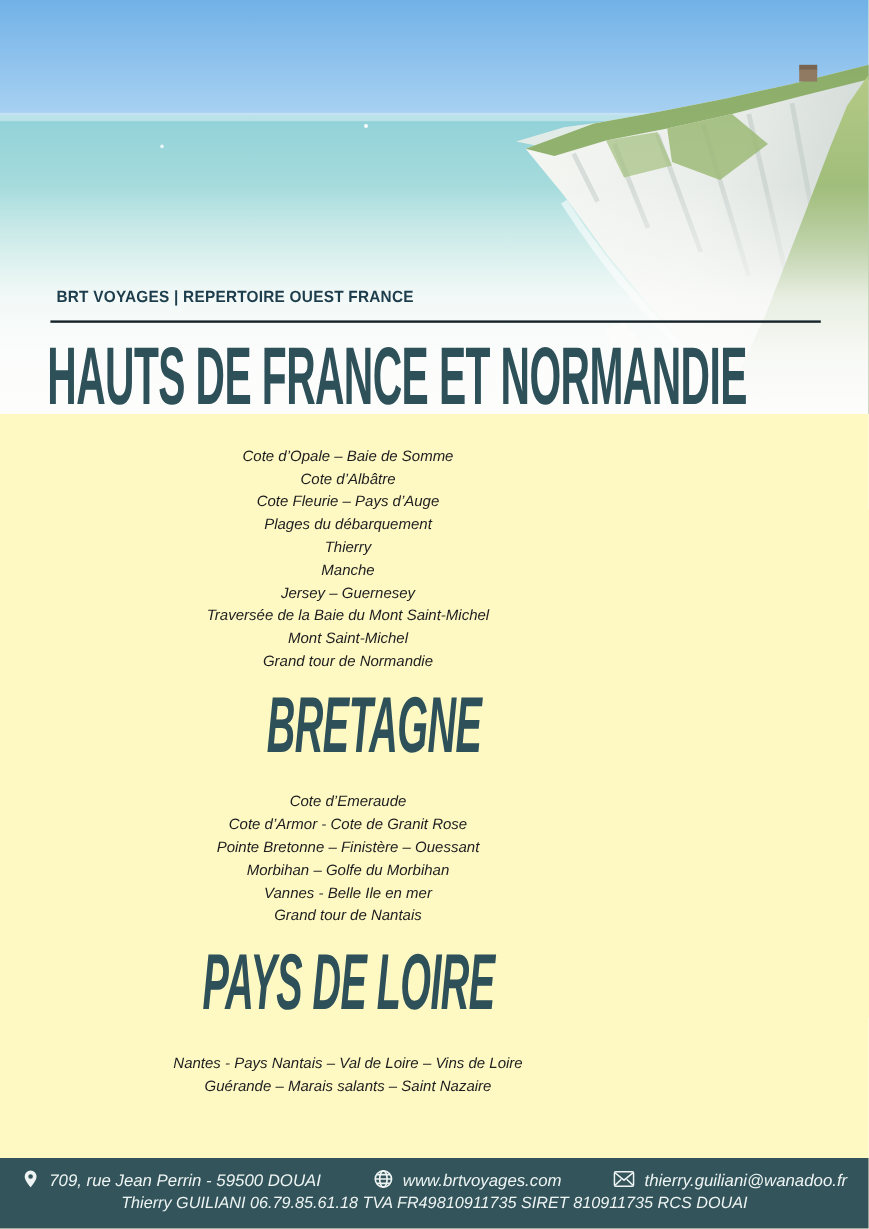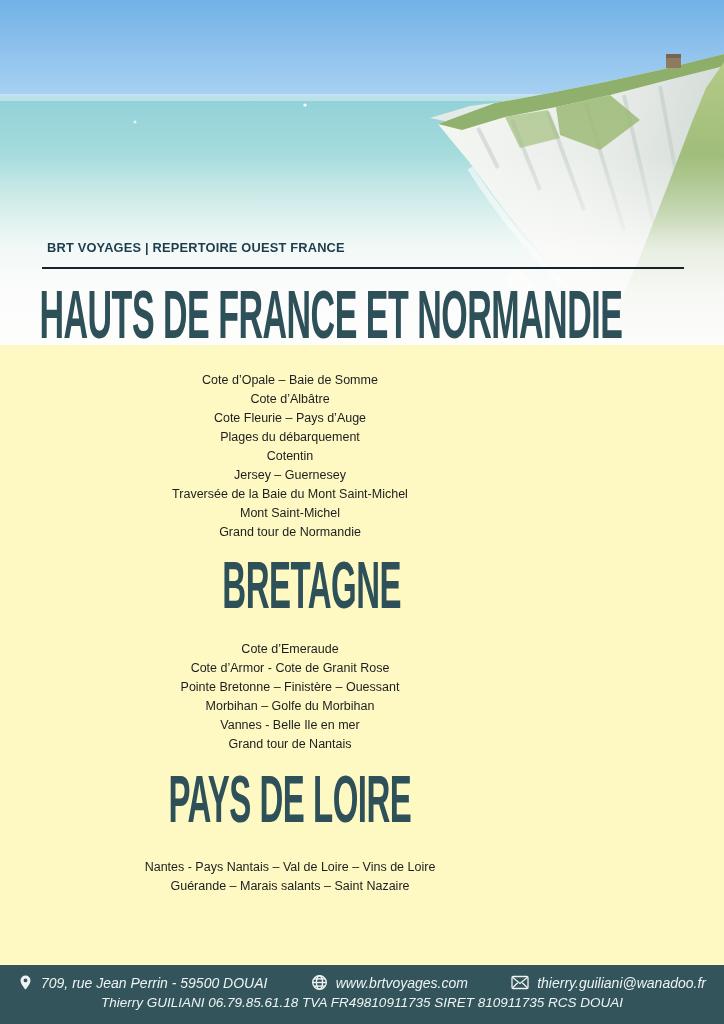--- a/index.html
+++ b/index.html
@@ -23,7 +23,7 @@
     letter-spacing:-1px;
   }
   
-  .content{position:absolute;top:345px;left:0;width:580px;}
+  .content{position:absolute;top:345px;left:0;width:580px;font-style:italic;}
   .list{text-align:center;color:#1d1d1f;font-size:12.5px;line-height:19px;}
   .list-1{margin-top:26px;}
   .list-2{margin-top:29px;text-align:center;}

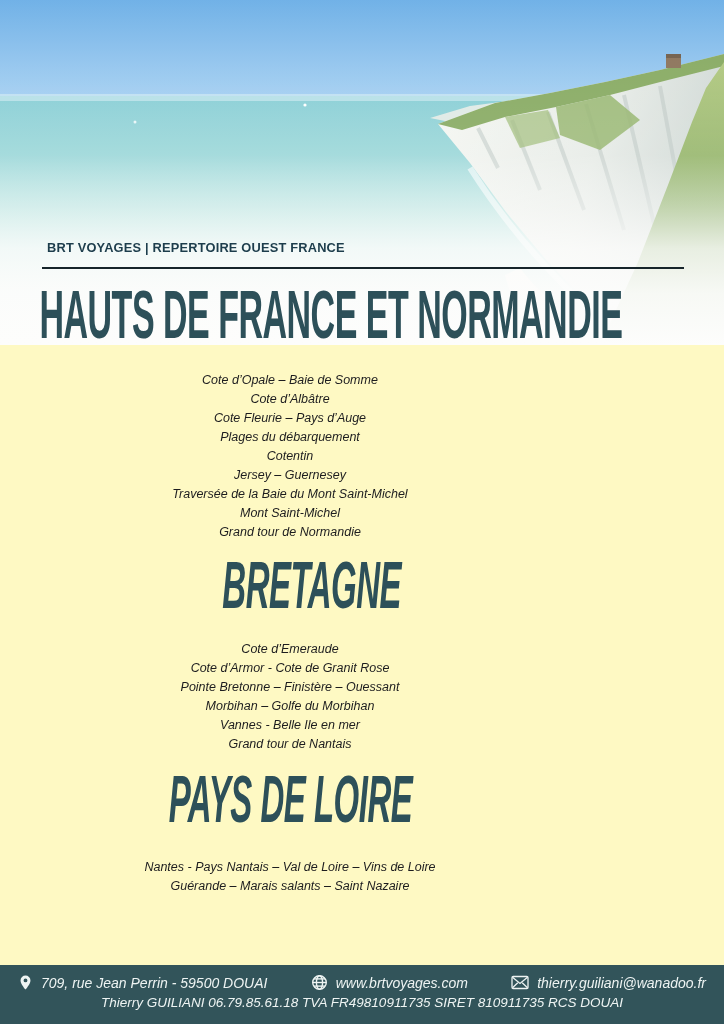--- a/index.html
+++ b/index.html
@@ -123,7 +123,7 @@
       <div class="list-item">Cote d’Albâtre</div>
       <div class="list-item">Cote Fleurie – Pays d’Auge</div>
       <div class="list-item">Plages du débarquement</div>
-      <div class="list-item">Cotentin</div>
+      <div class="list-item">Thierry</div>
       <div class="list-item">Jersey – Guernesey</div>
       <div class="list-item">Traversée de la Baie du Mont Saint-Michel</div>
       <div class="list-item">Mont Saint-Michel</div>

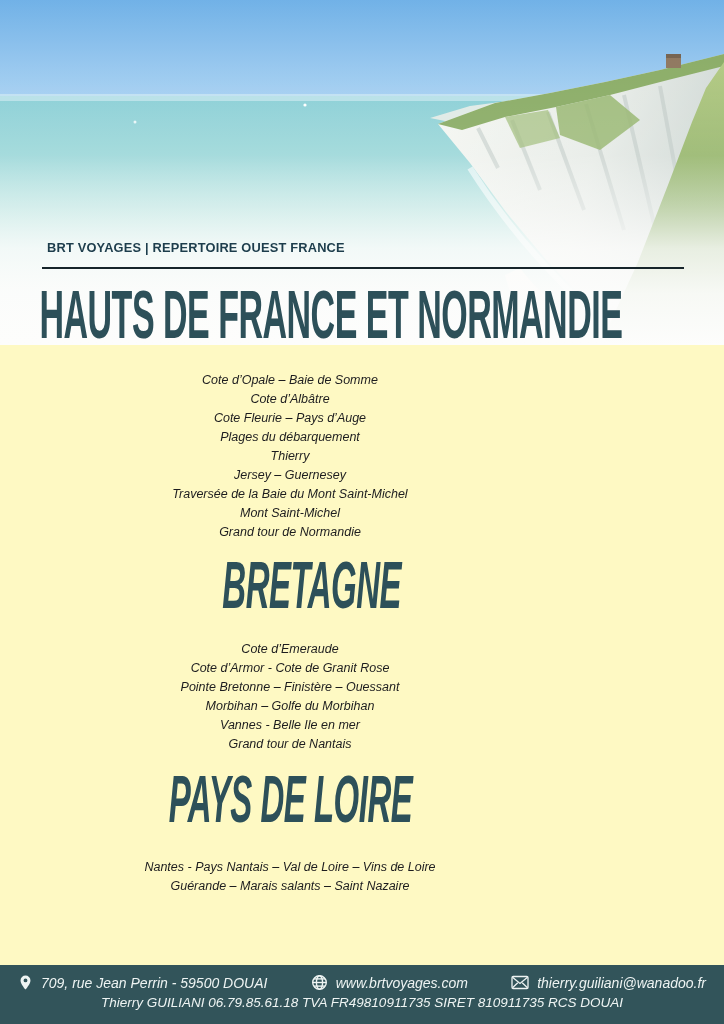--- a/index.html
+++ b/index.html
@@ -124,6 +124,7 @@
       <div class="list-item">Cote Fleurie – Pays d’Auge</div>
       <div class="list-item">Plages du débarquement</div>
       <div class="list-item">Thierry</div>
+      <div class="list-item">Manche</div>
       <div class="list-item">Jersey – Guernesey</div>
       <div class="list-item">Traversée de la Baie du Mont Saint-Michel</div>
       <div class="list-item">Mont Saint-Michel</div>

